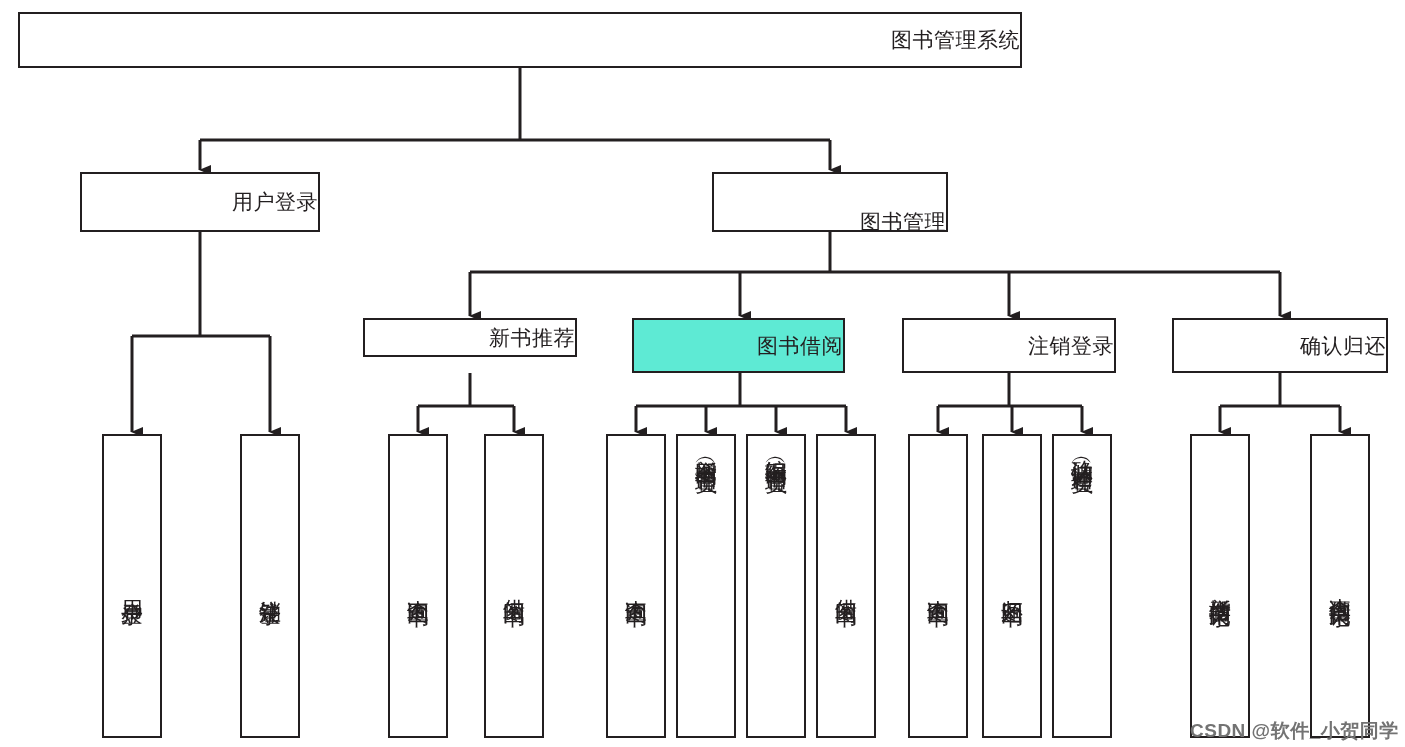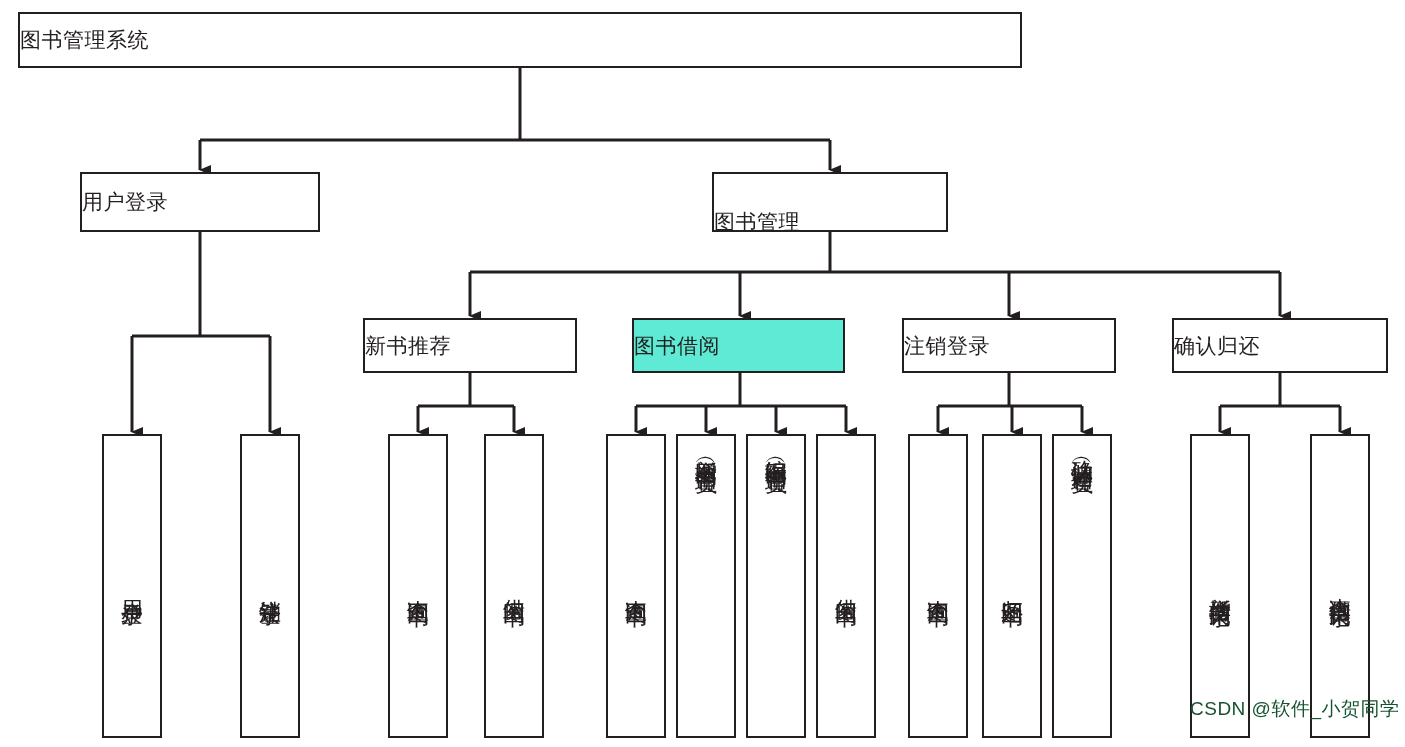--- a/index.html
+++ b/index.html
@@ -31,7 +31,7 @@
     background: #ffffff;
     display: flex;
     align-items: center;
-    justify-content: flex-start;
+    justify-content: flex-end;
     color: #231f20;
   }
   .node-label {

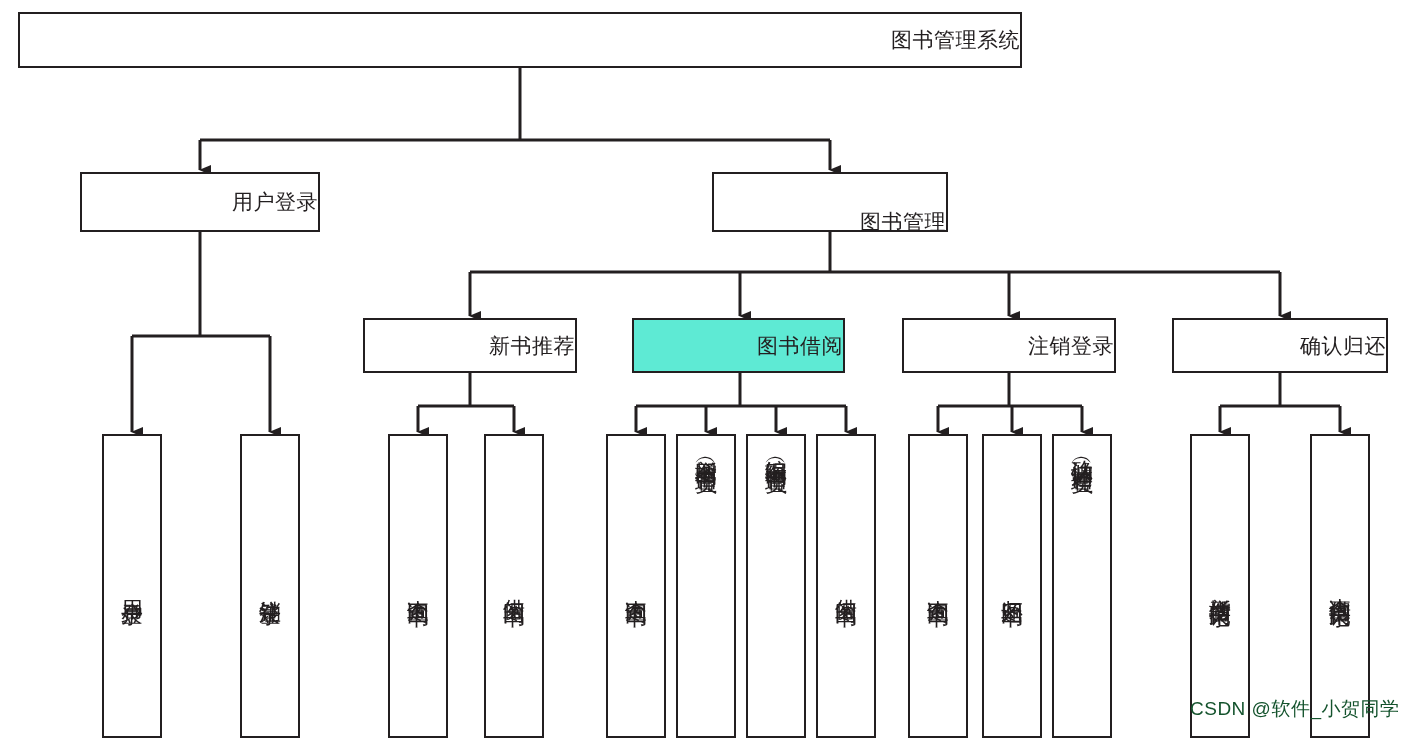--- a/index.html
+++ b/index.html
@@ -125,7 +125,7 @@
       <div class="node-box" style="left: 712px; top: 172px; width: 236px; height: 60px; border-color: rgb(35, 31, 32); background: rgb(255, 255, 255);">
         <span class="node-label" style="color: rgb(35, 31, 32); margin-top: 40px;">图书管理</span>
       </div>
-      <div class="node-box" style="left: 363px; top: 318px; width: 214px; height: 55px; border-color: rgb(35, 31, 32); background: rgb(255, 255, 255);">
+      <div class="node-box" style="left: 363px; top: 318px; width: 214px; height: 39px; border-color: rgb(35, 31, 32); background: rgb(255, 255, 255);">
         <span class="node-label" style="color: rgb(35, 31, 32);">新书推荐</span>
       </div>
       <div class="node-box" style="left: 632px; top: 318px; width: 213px; height: 55px; border-color: rgb(35, 31, 32); background: #5eead4;">

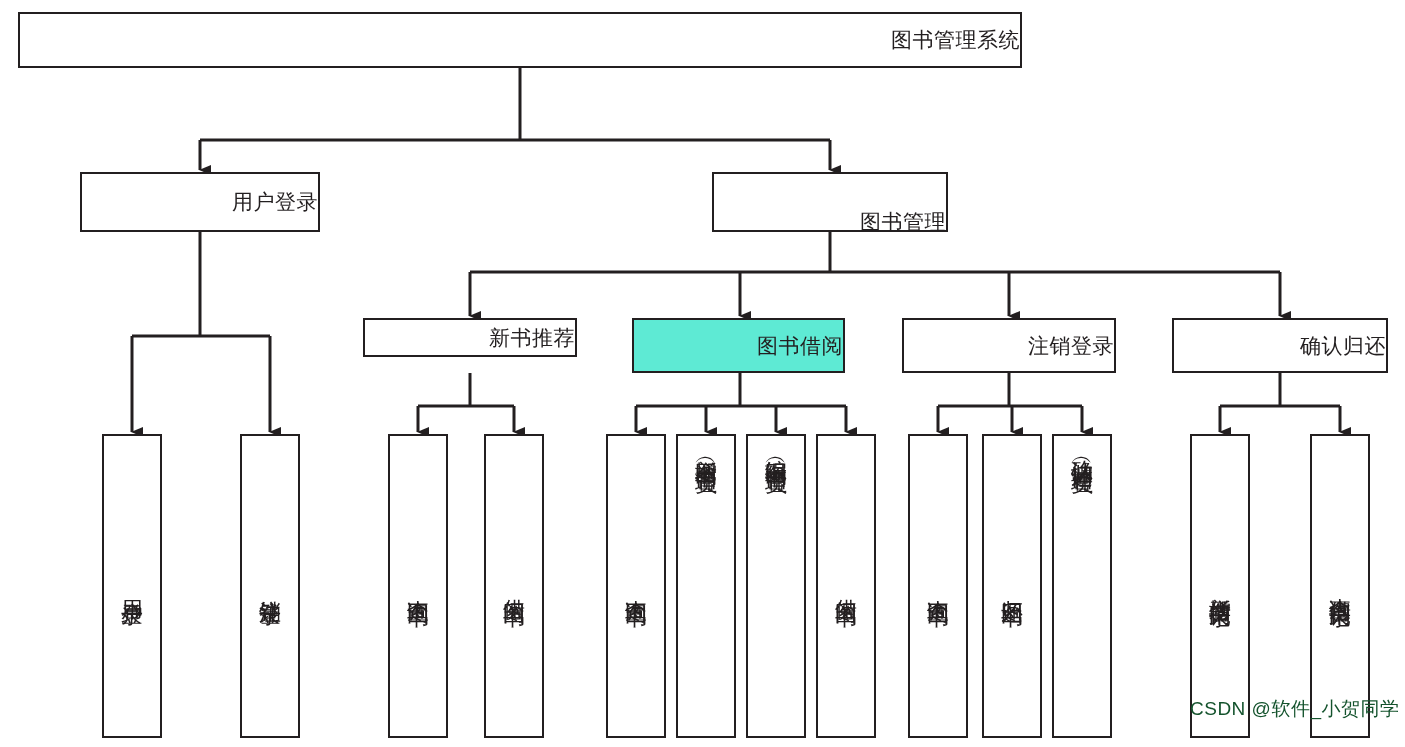--- a/index.html
+++ b/index.html
@@ -178,7 +178,7 @@
       </div>
     </div>
 
-  <div class="watermark" style="left: 1190px; top: 696px; color: #14532d;">CSDN @软件_小贺同学</div>
+  <div class="watermark" style="left: 1190px; top: 718px; color: #737373; font-weight: bold;">CSDN @软件_小贺同学</div>
 
 </div>
 

